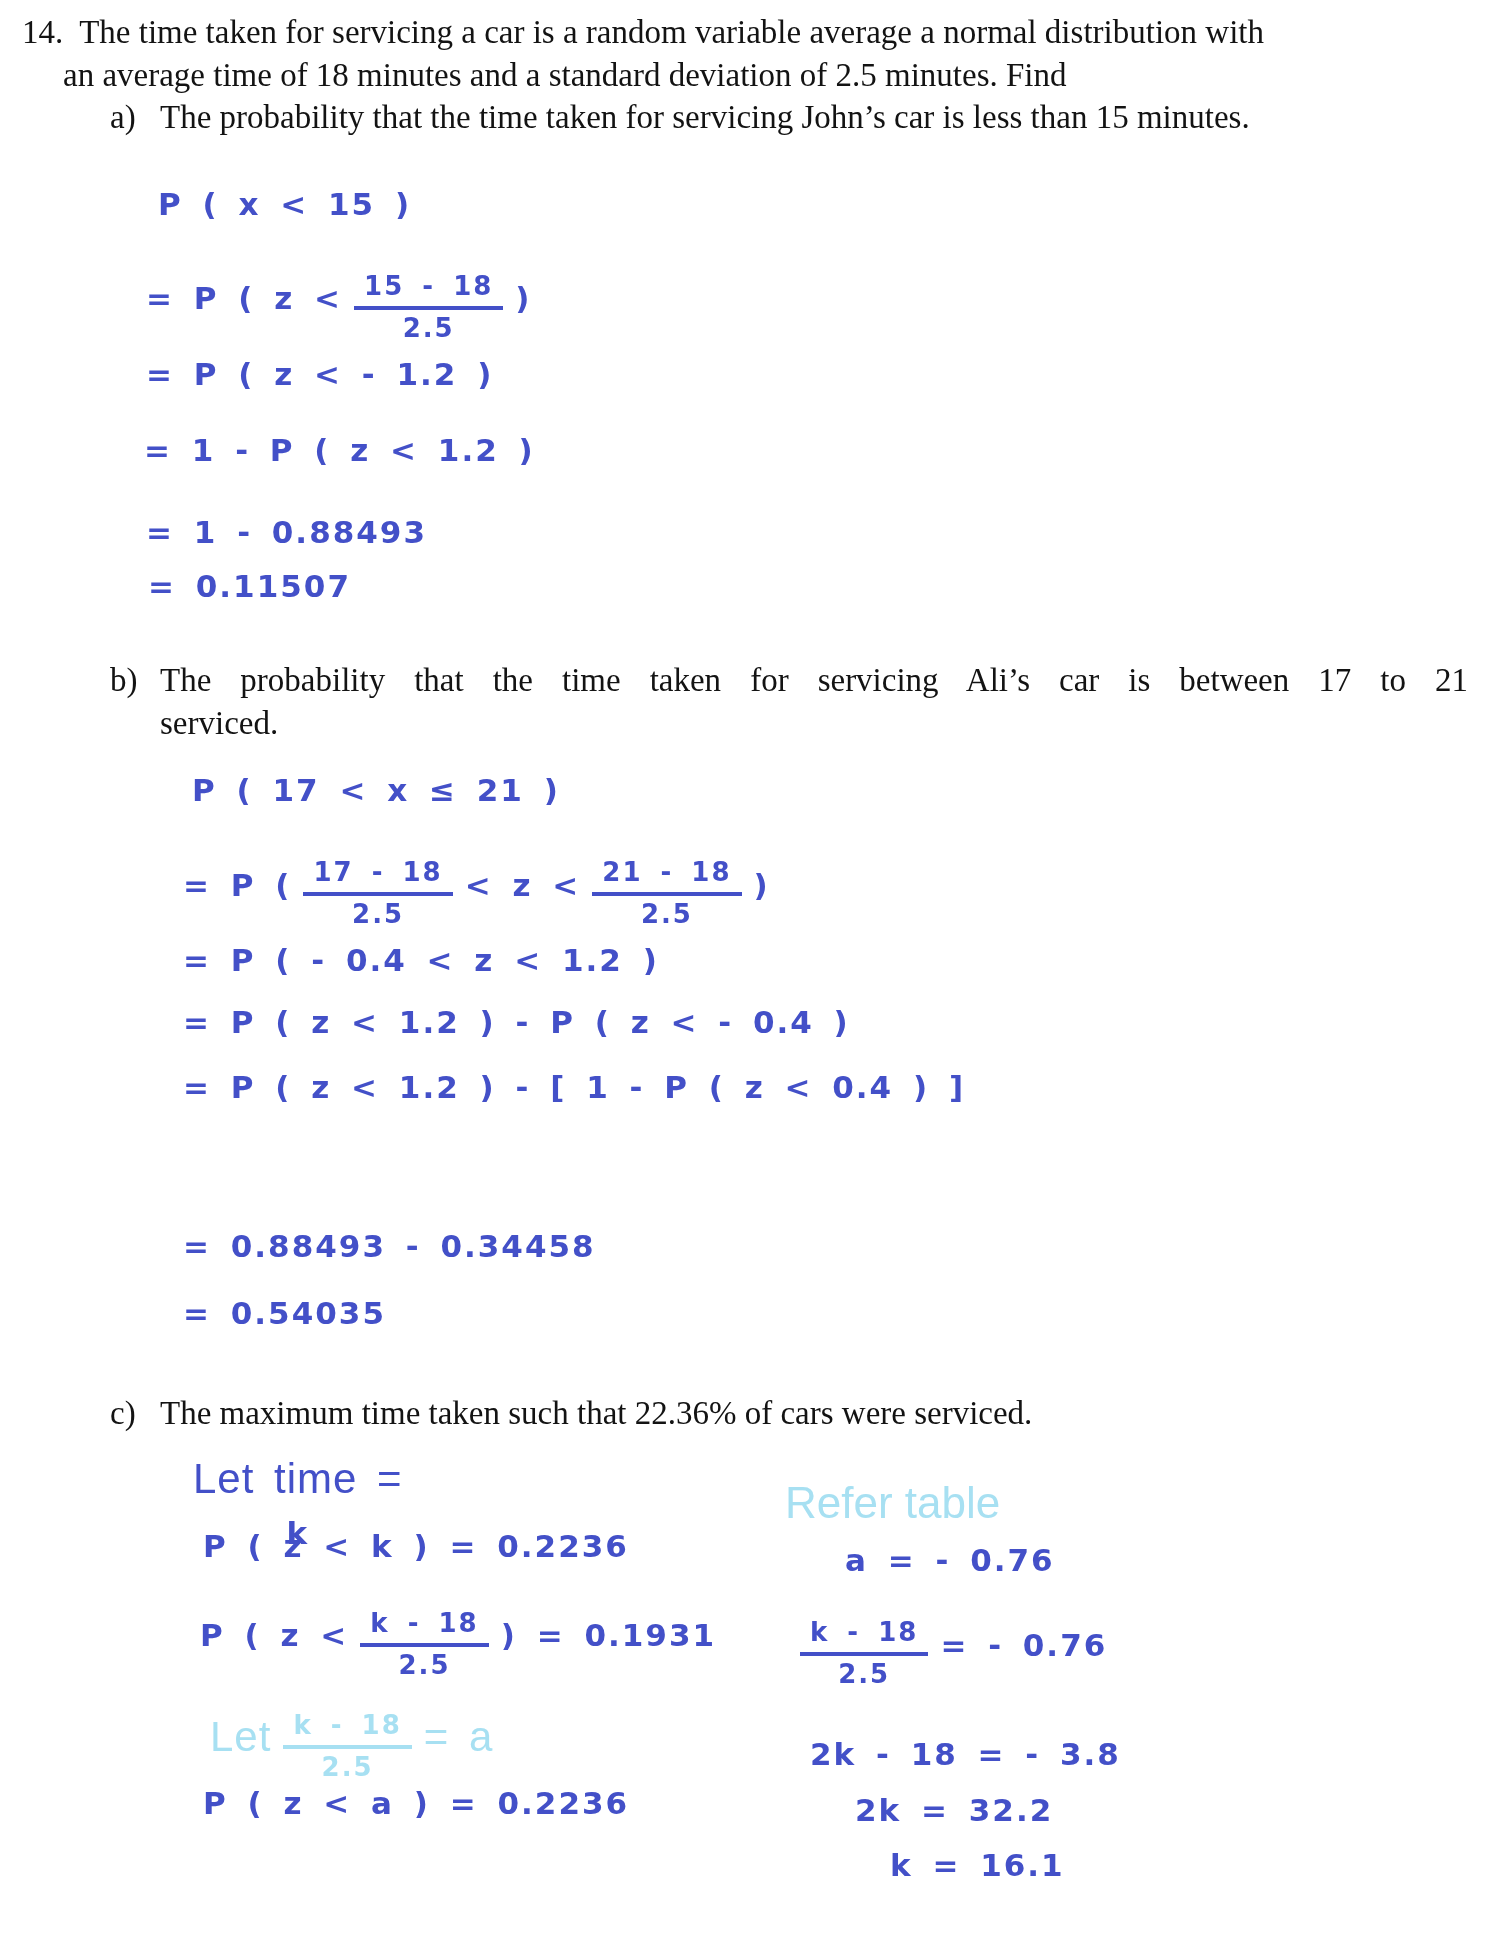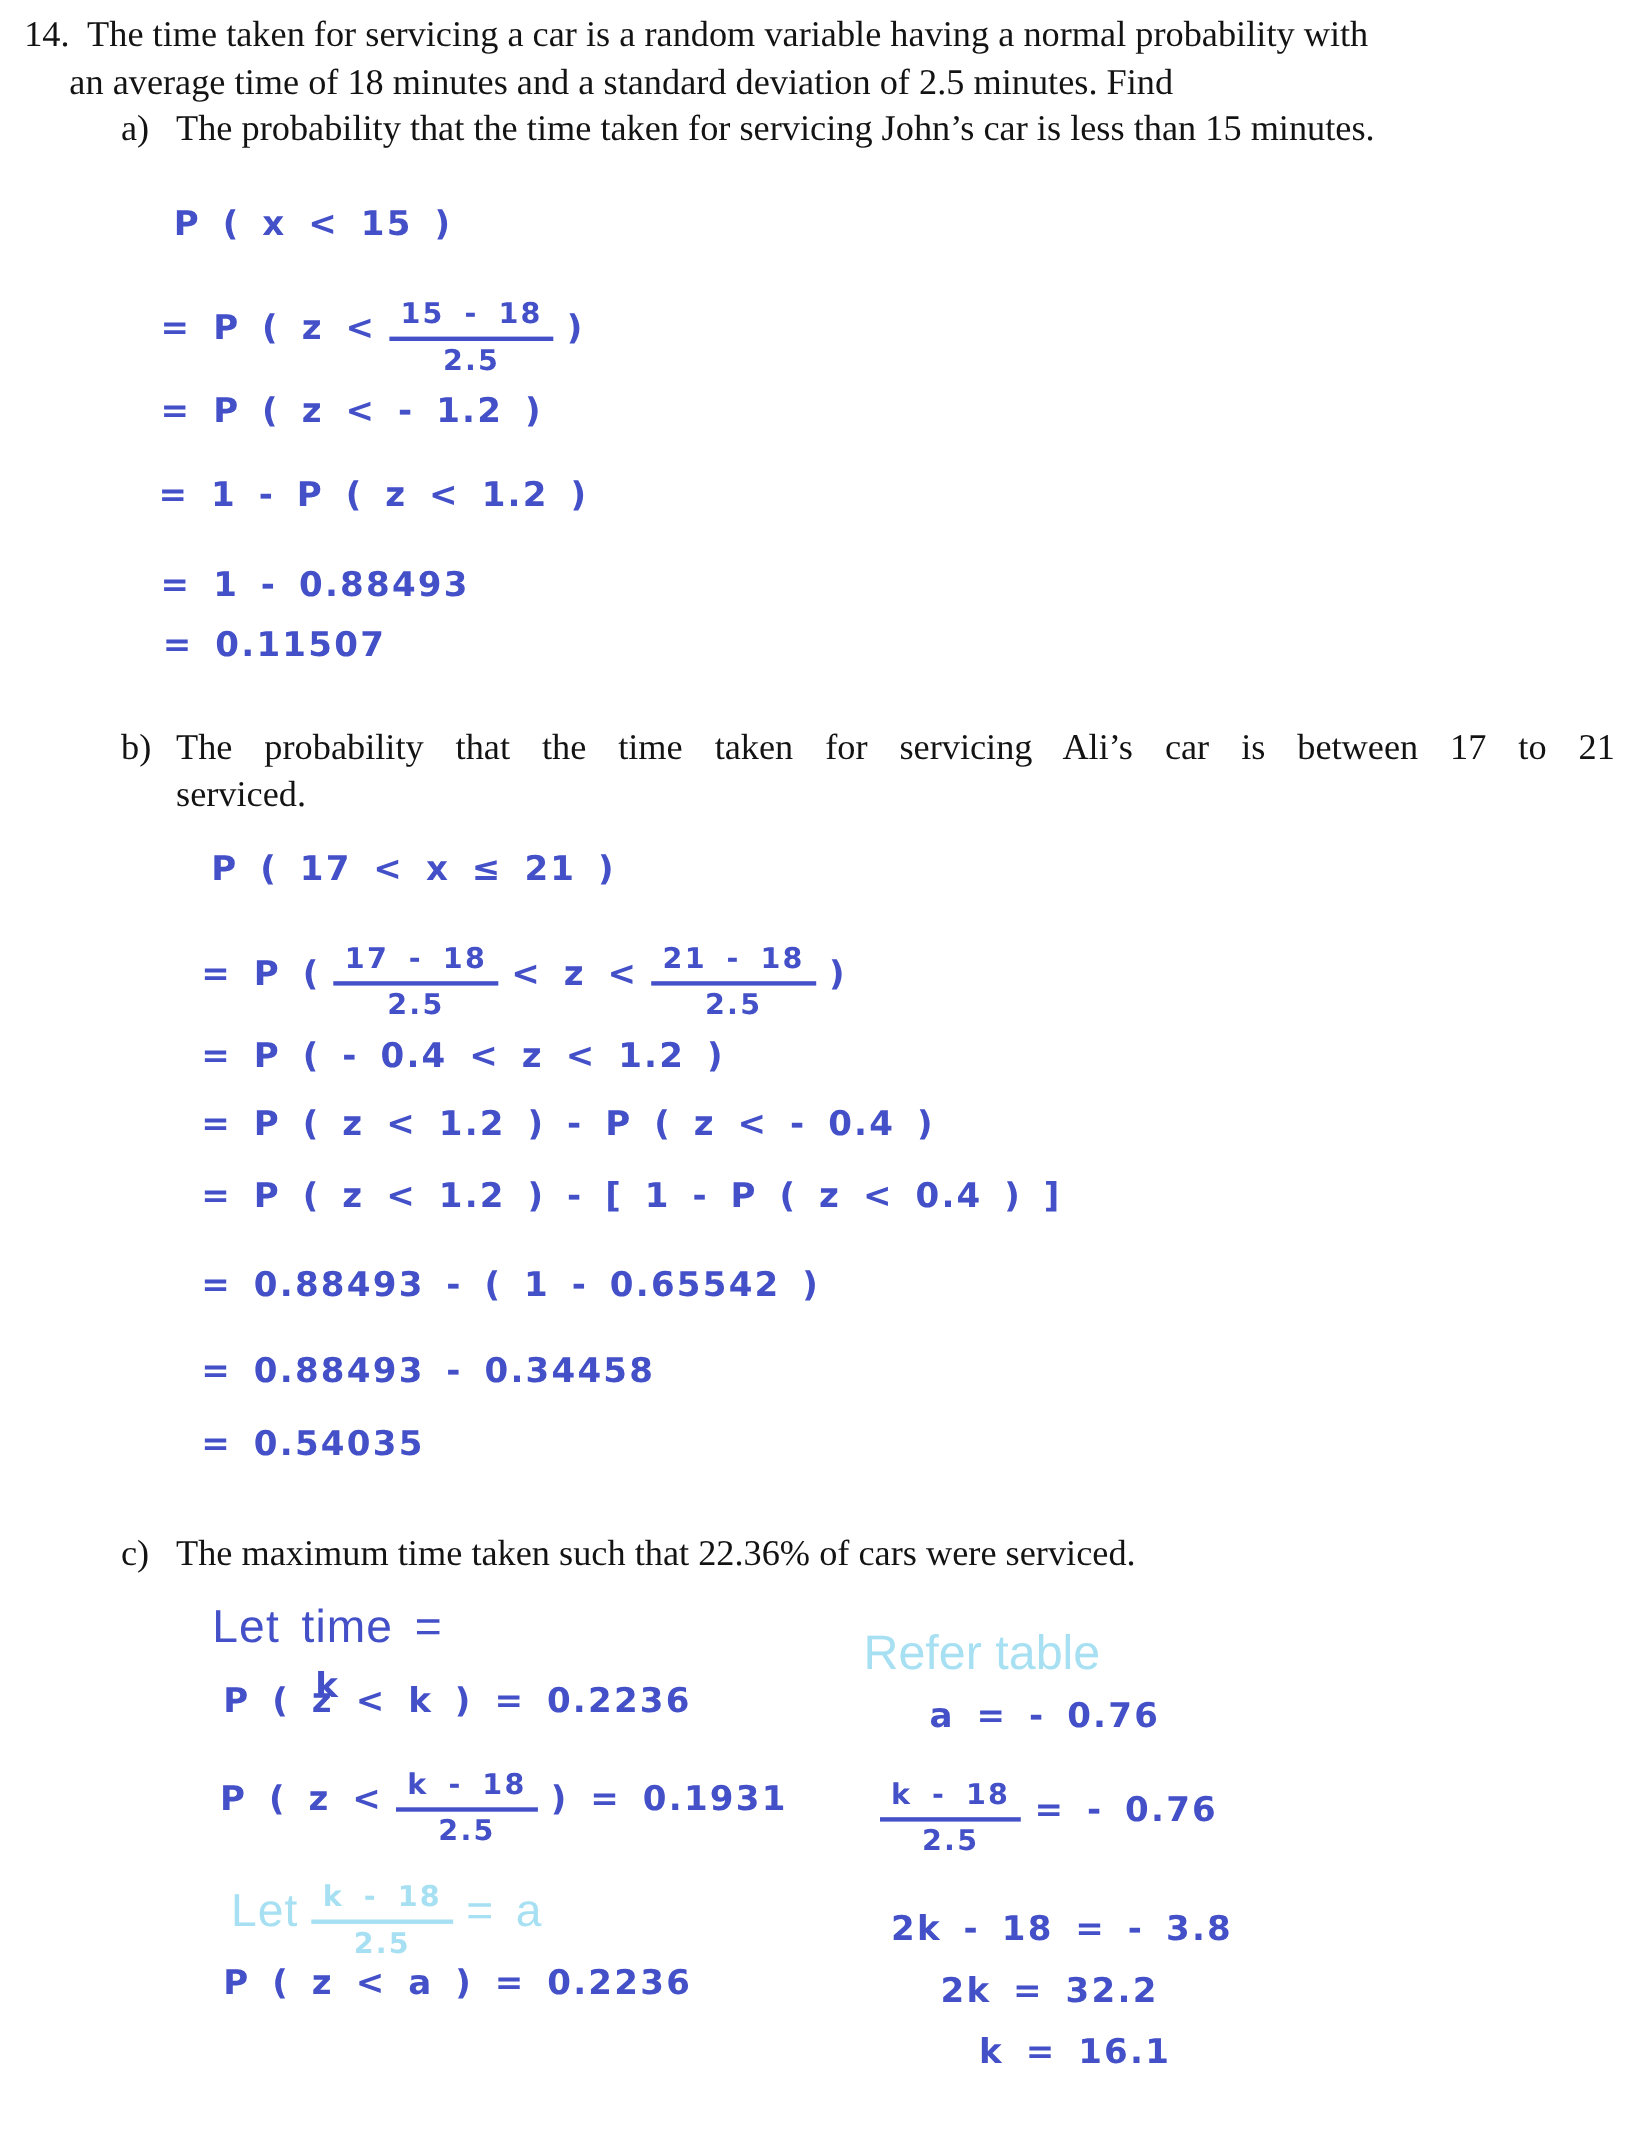--- a/index.html
+++ b/index.html
@@ -75,7 +75,7 @@
 
   <div class="print" style="left:22px; top:12px;">
     <span>14.</span>&nbsp;
-    <span>The time taken for servicing a car is a random variable having a normal probability with</span>
+    <span>The time taken for servicing a car is a random variable average a normal distribution with</span>
   </div>
   <div class="print" style="left:63px; top:55px;">
     <span>an average time of 18 minutes and a standard deviation of 2.5 minutes. Find</span>

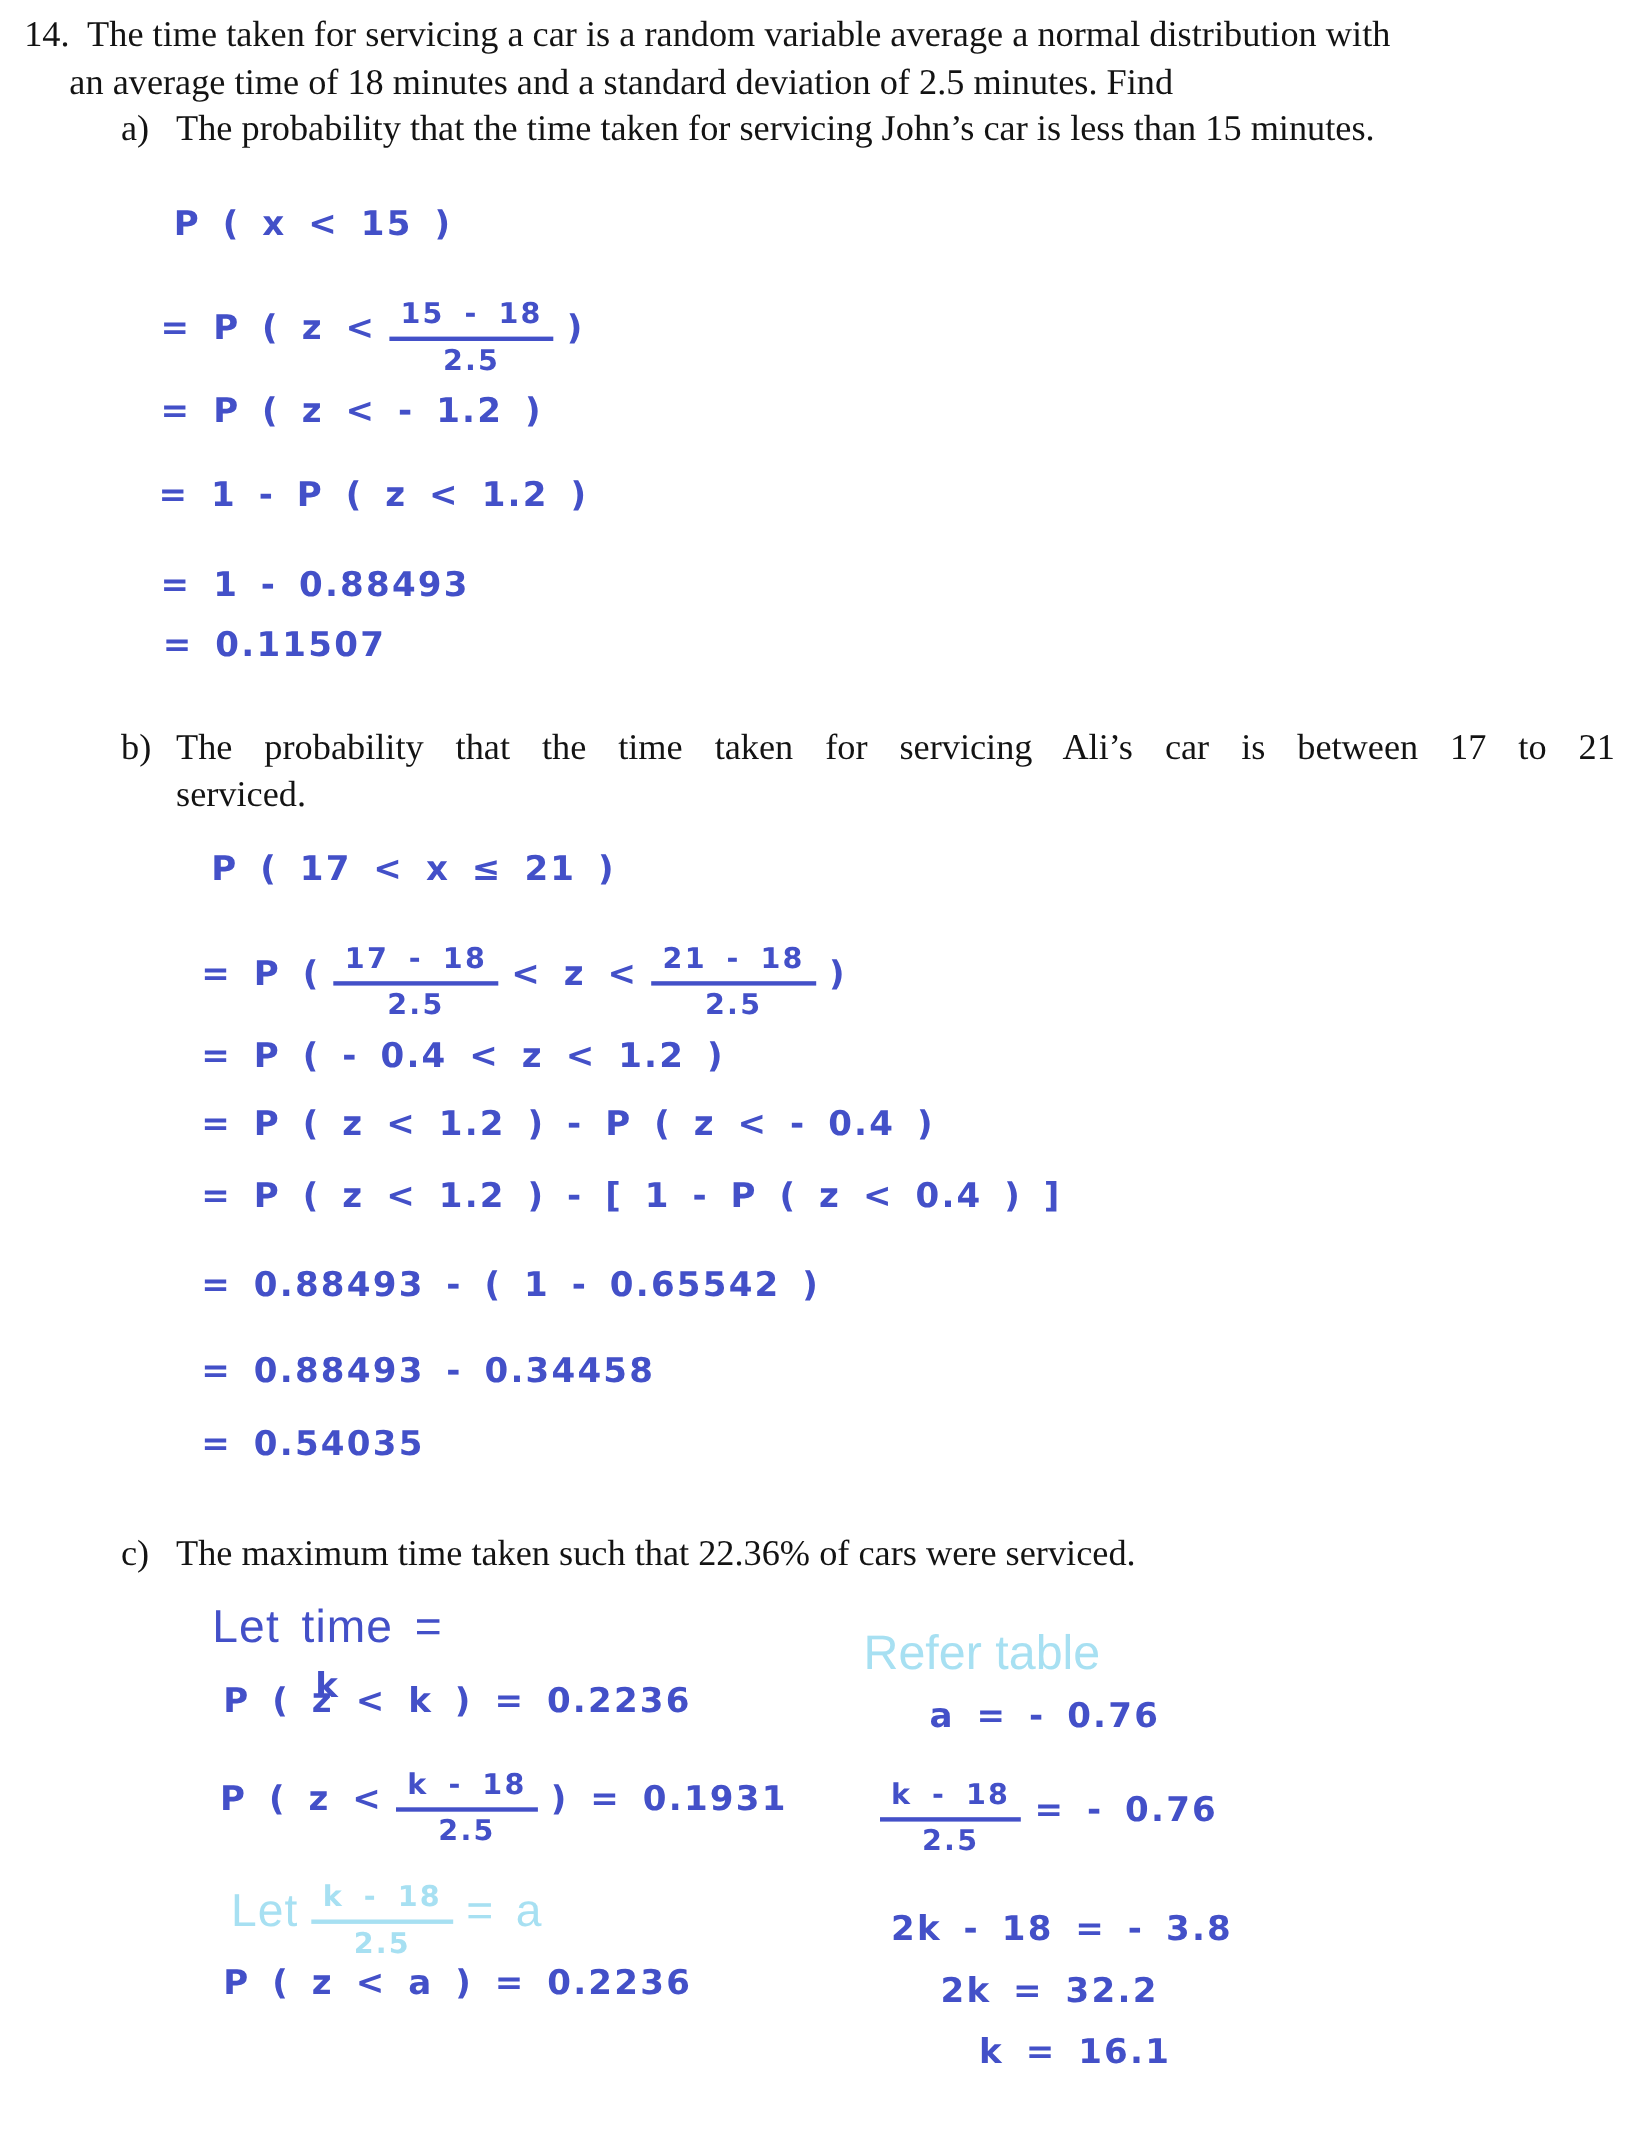--- a/index.html
+++ b/index.html
@@ -140,9 +140,6 @@
   <div class="math" style="left:183px; top:1069px;">
       <span class="tok">= P ( z &lt; 1.2 ) - [ 1 - P ( z &lt; 0.4 ) ]</span>
     </div>
-  <div class="math" style="left:183px; top:1150px;">
-      <span class="tok">= 0.88493 - ( 1 - 0.65542 )</span>
-    </div>
   <div class="math" style="left:183px; top:1228px;">
       <span class="tok">= 0.88493 - 0.34458</span>
     </div>

